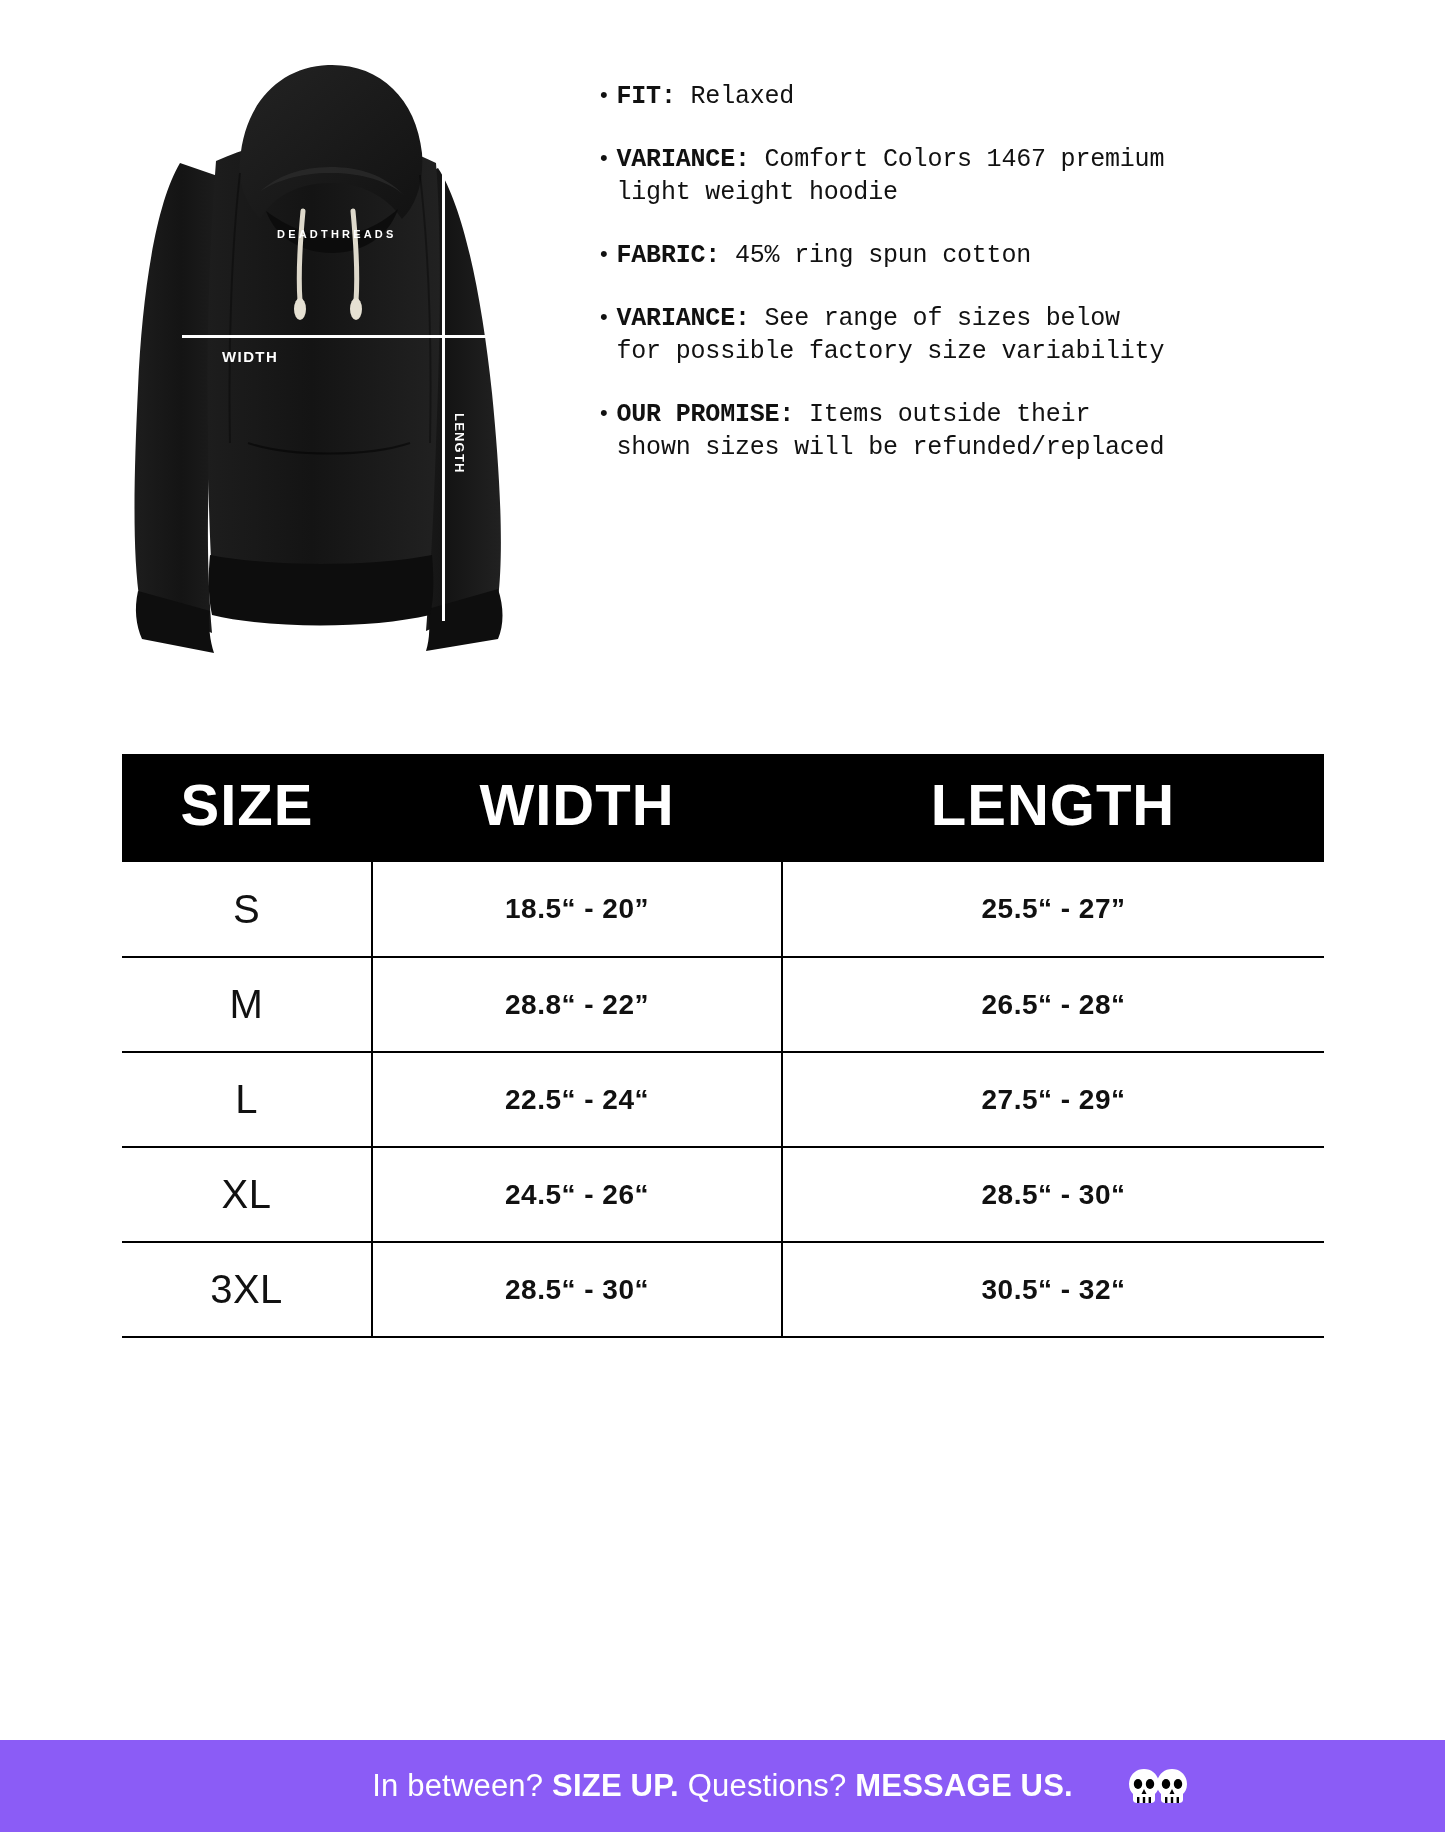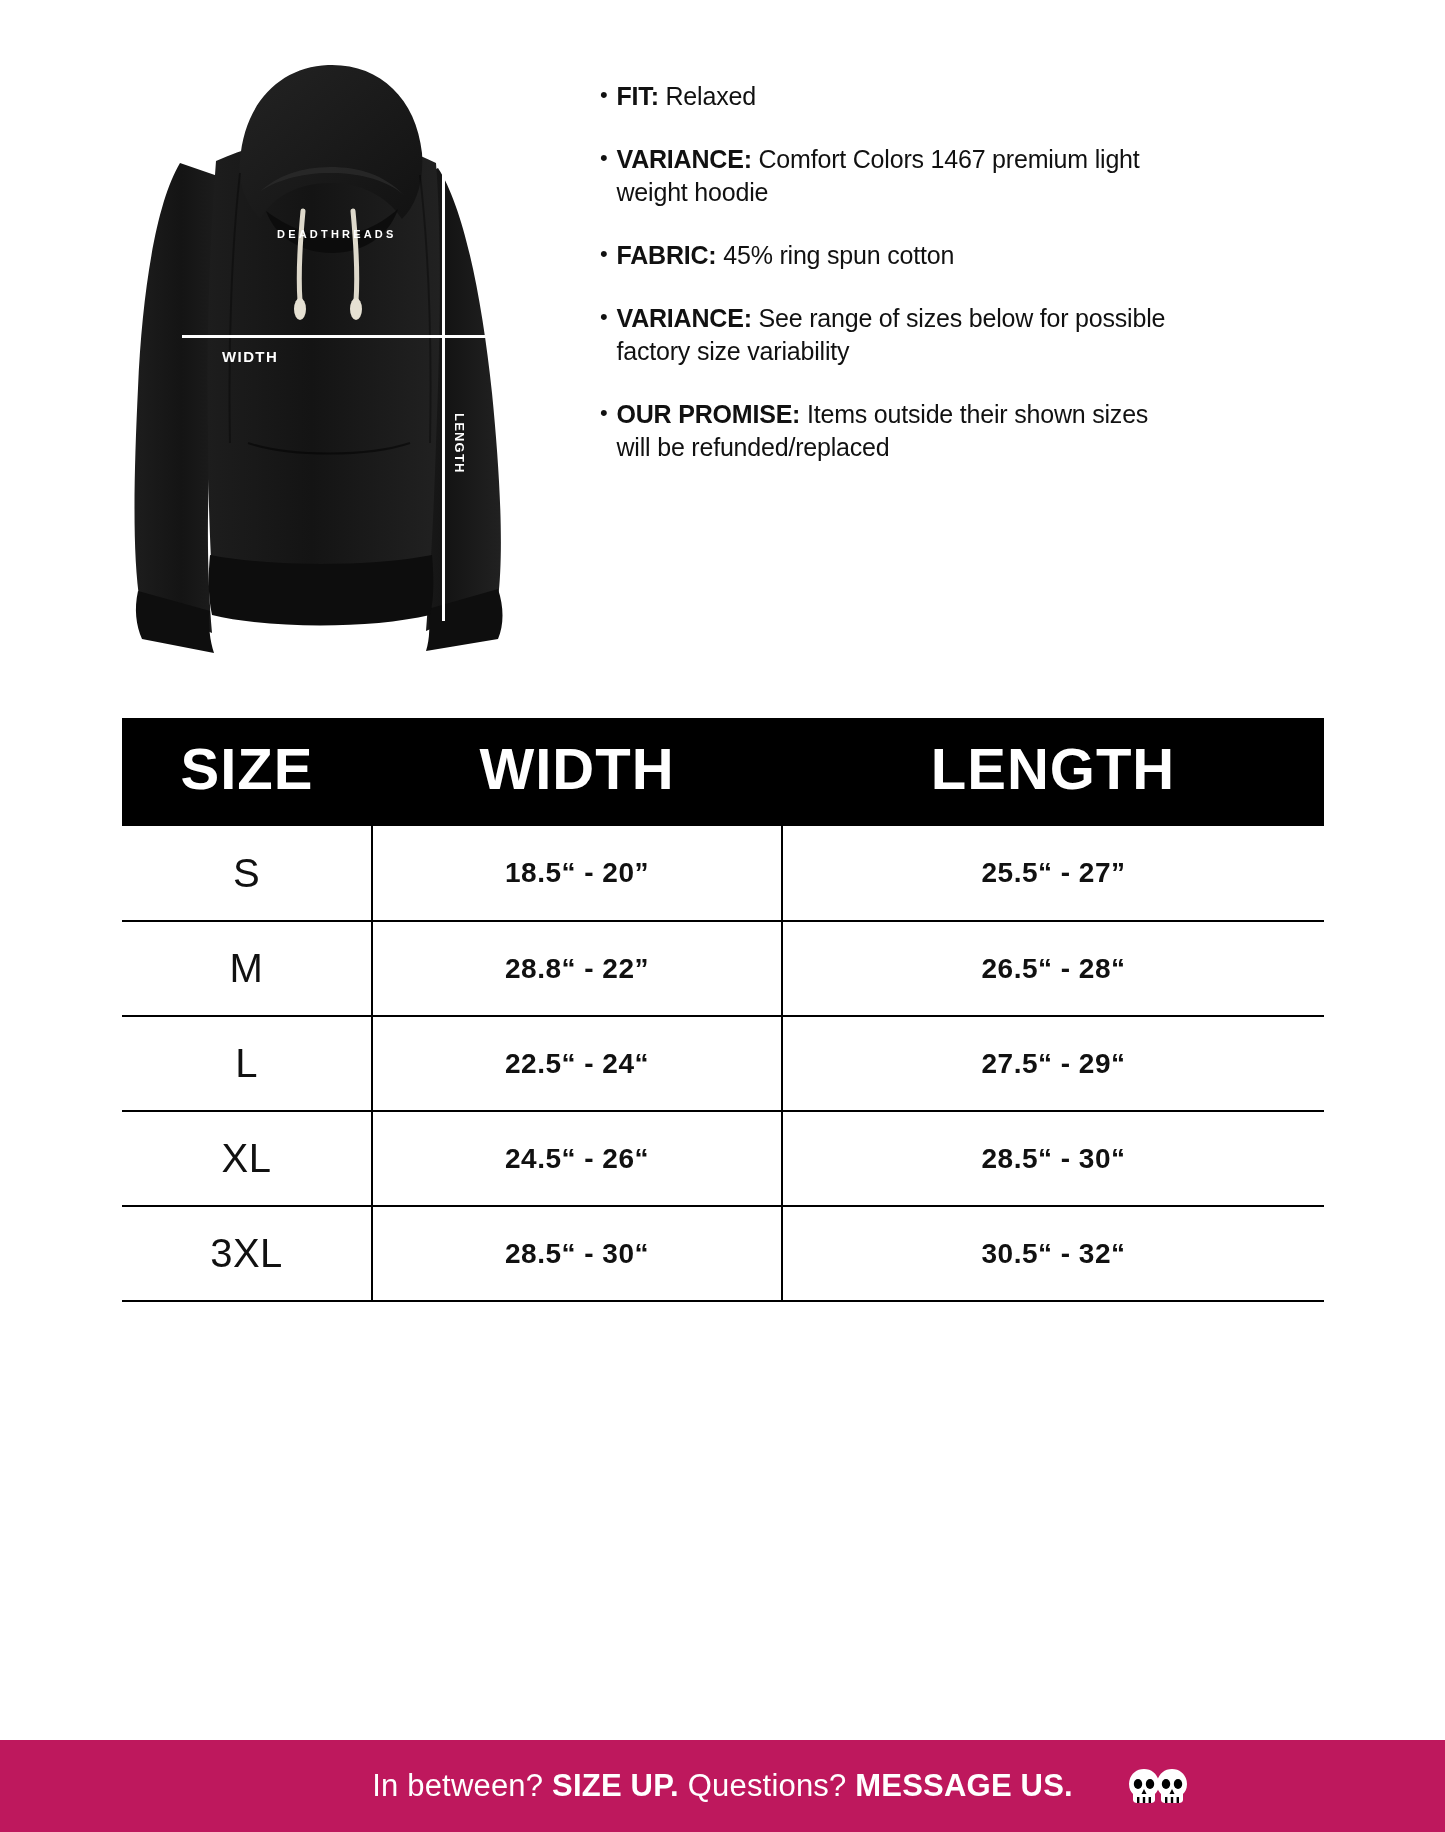--- a/index.html
+++ b/index.html
@@ -101,7 +101,7 @@
     font-size: 22px;
     line-height: 1.35;
   }
-  .bullet .txt { flex: 1 1 auto; }
+  .bullet .txt { flex: 1 1 auto; font-family: Liberation Mono, monospace; }
   .bullet .txt b { font-weight: 700; }
 
   

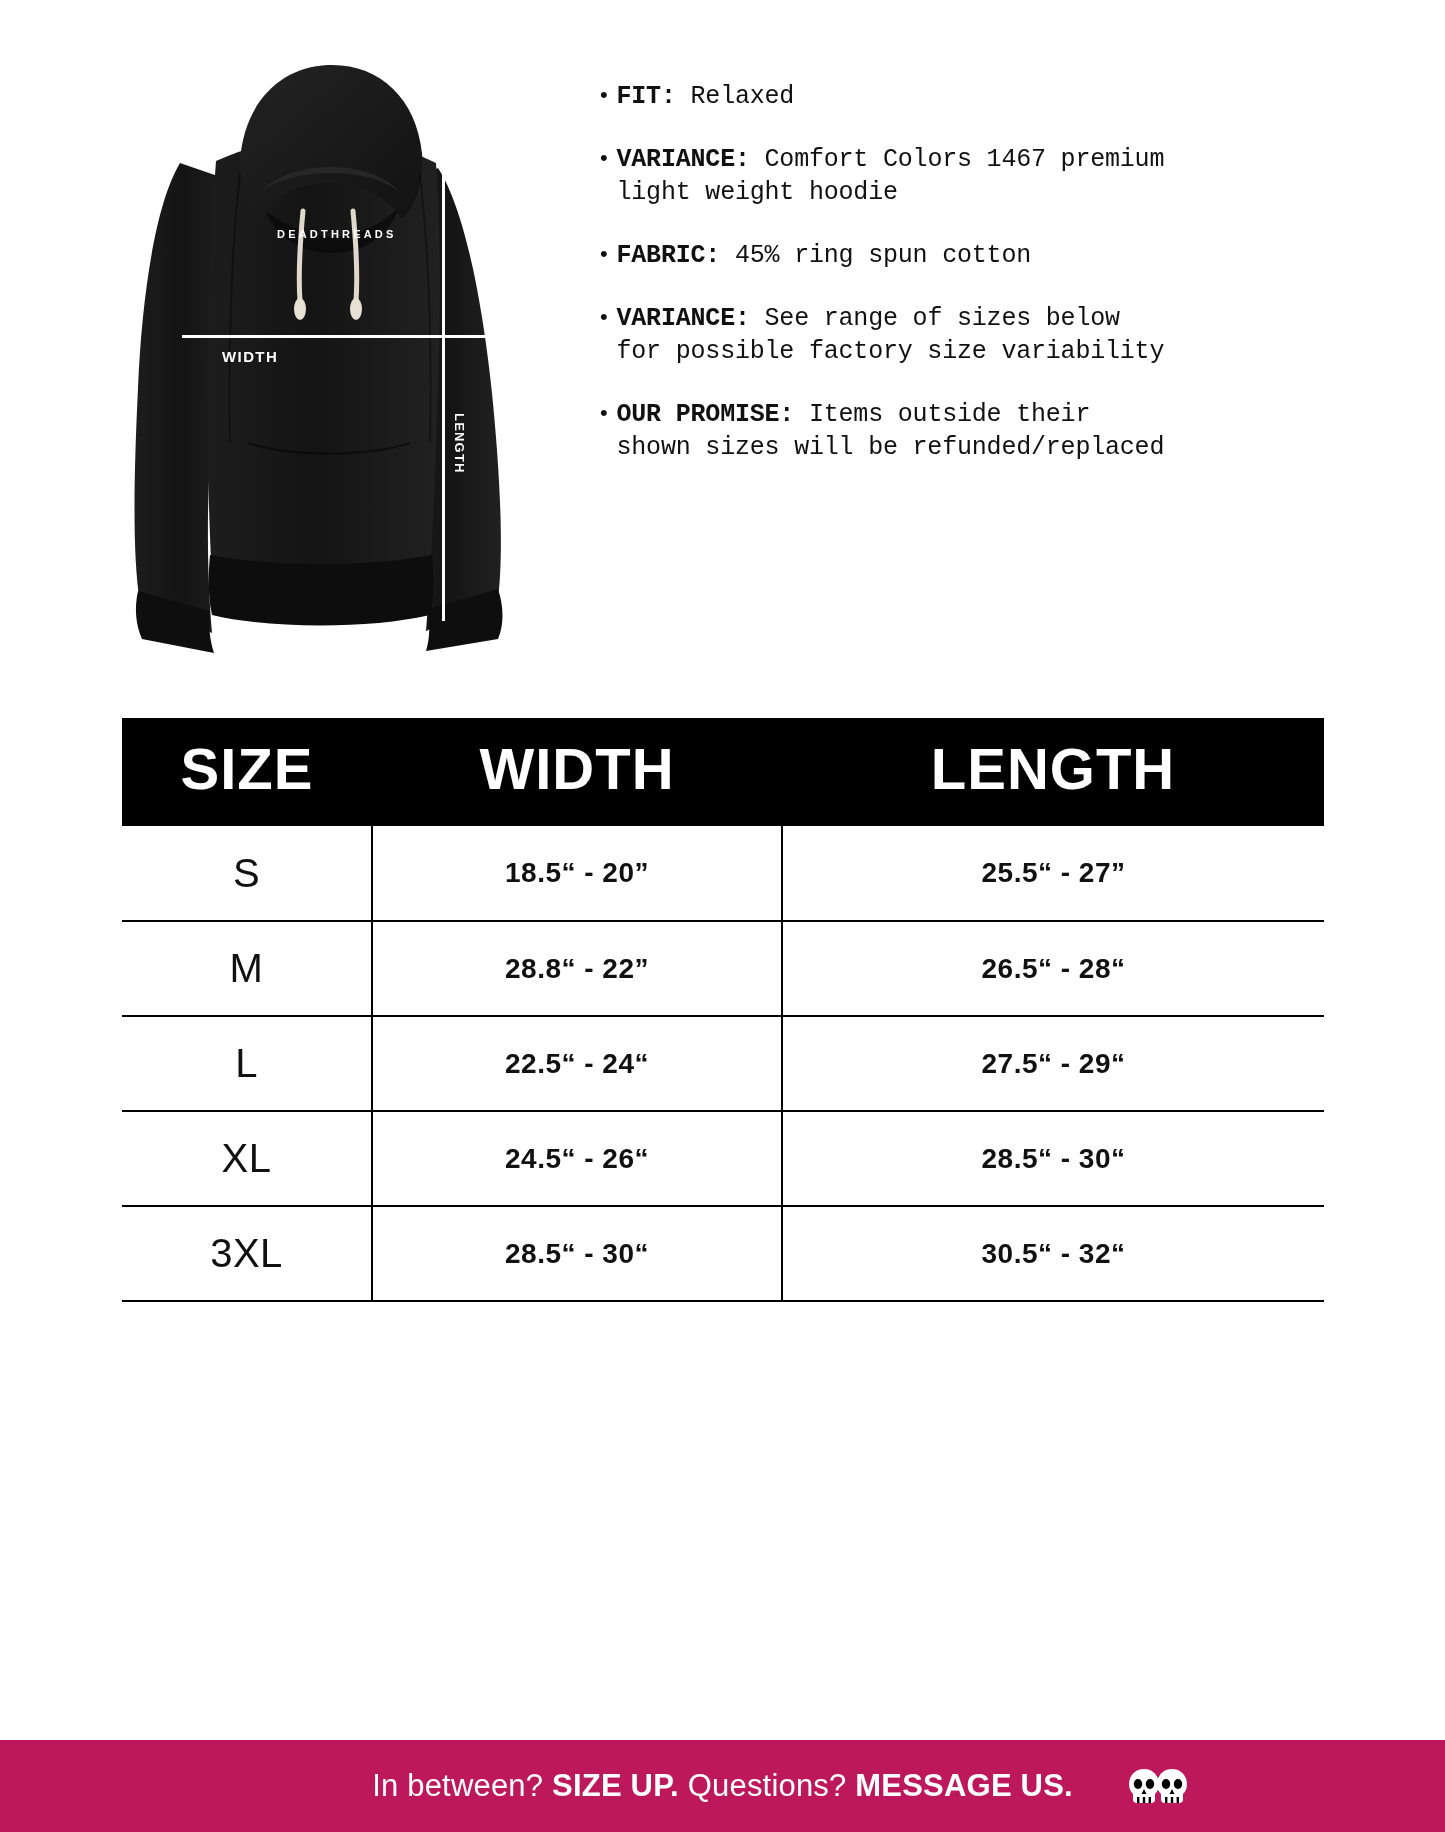--- a/index.html
+++ b/index.html
@@ -115,6 +115,7 @@
     width: 100%;
     border-collapse: collapse;
     table-layout: fixed;
+    margin-top: 36px;
   }
   table.size-table thead th {
     background: #000000;

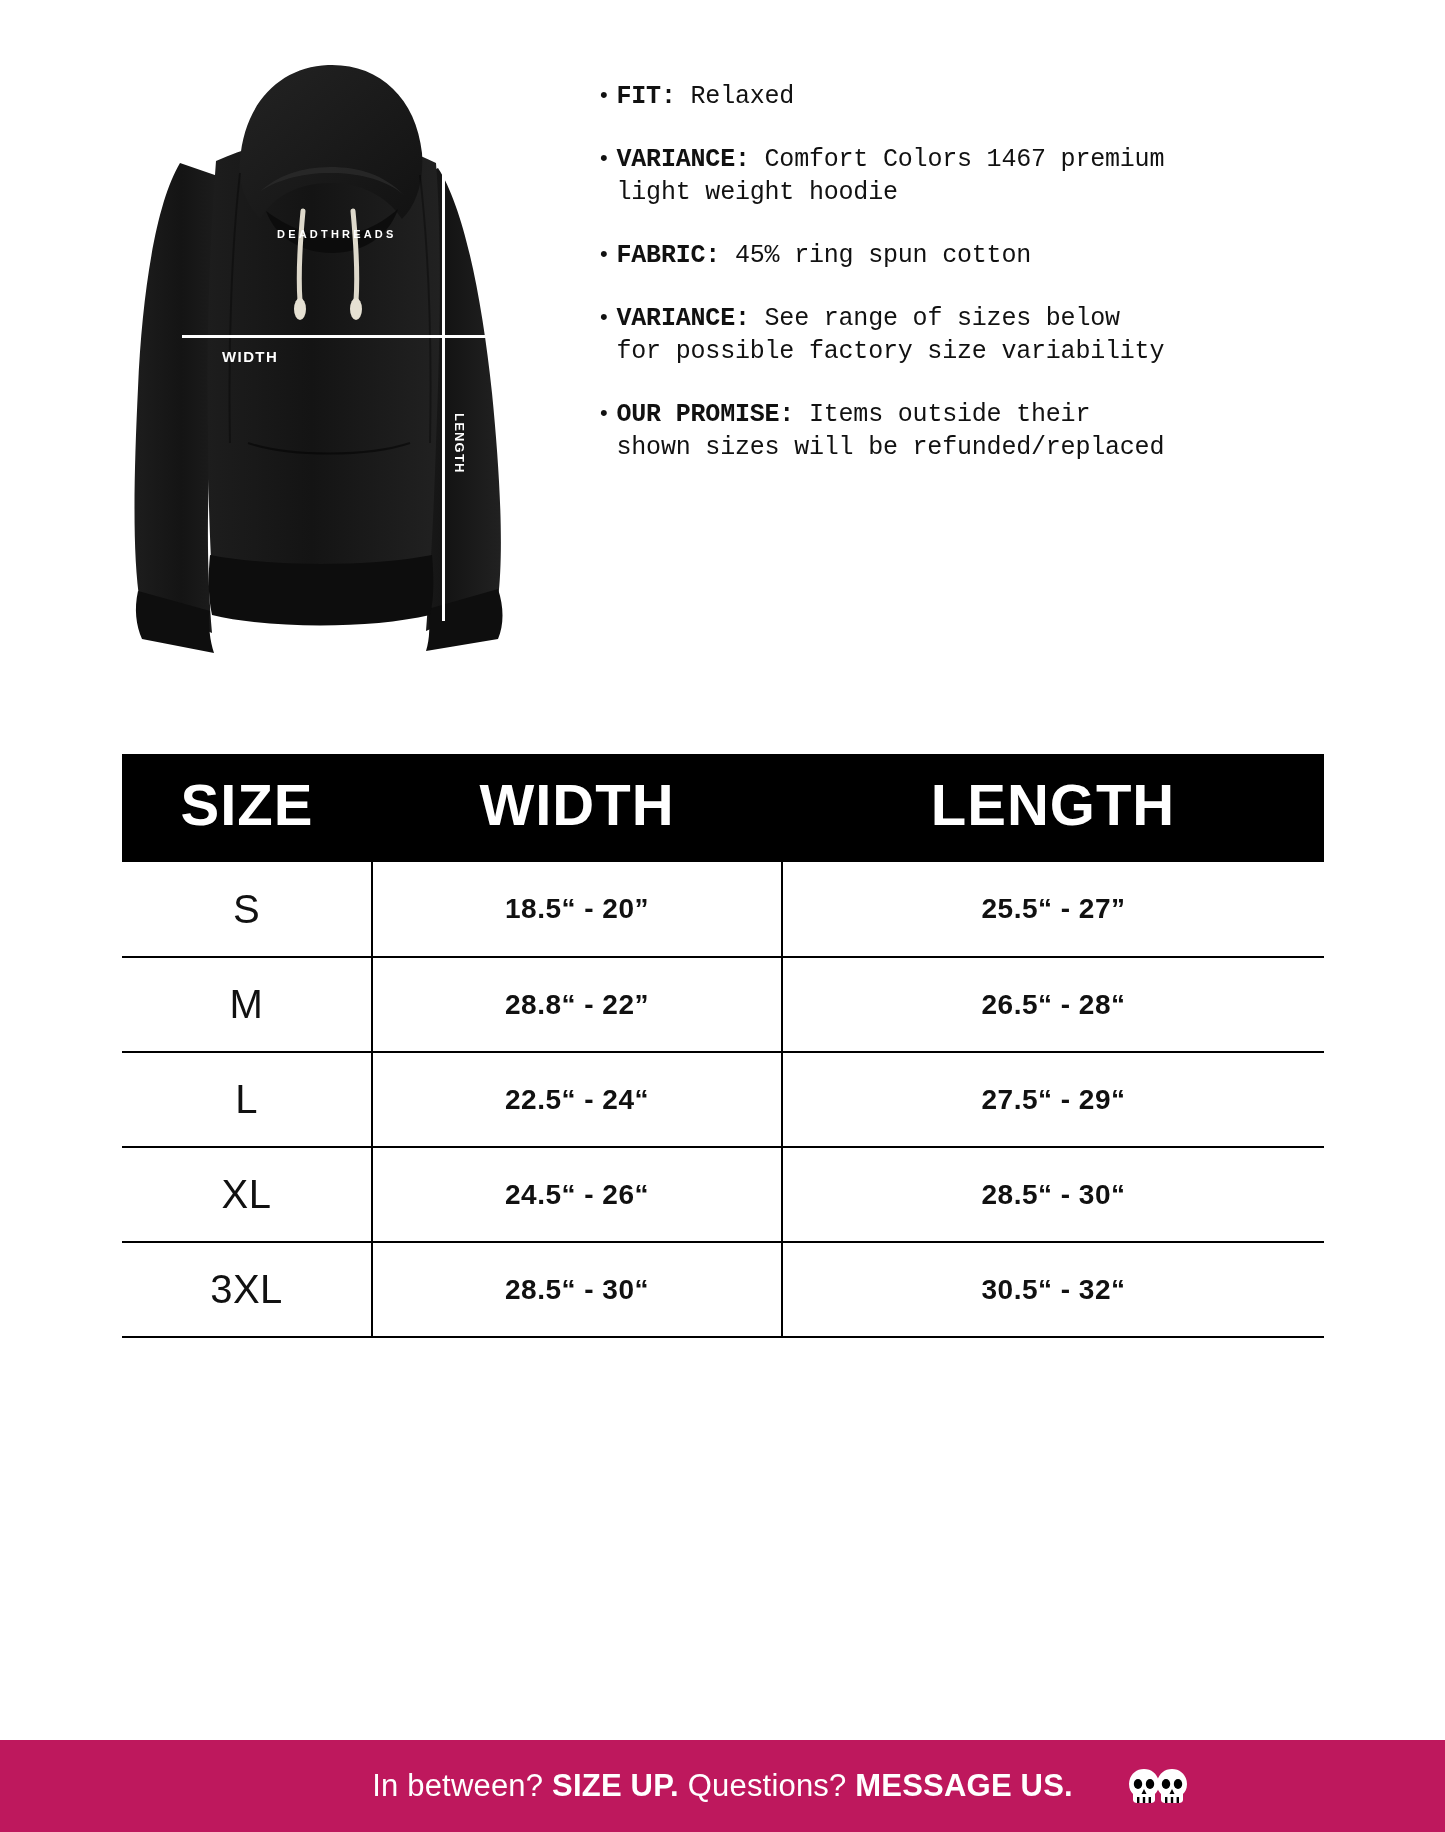--- a/index.html
+++ b/index.html
@@ -150,7 +150,7 @@
     bottom: 0;
     width: 1445px;
     height: 92px;
-    background: #be185d;
+    background: #8b5cf6;
     display: flex;
     align-items: center;
     justify-content: center;

